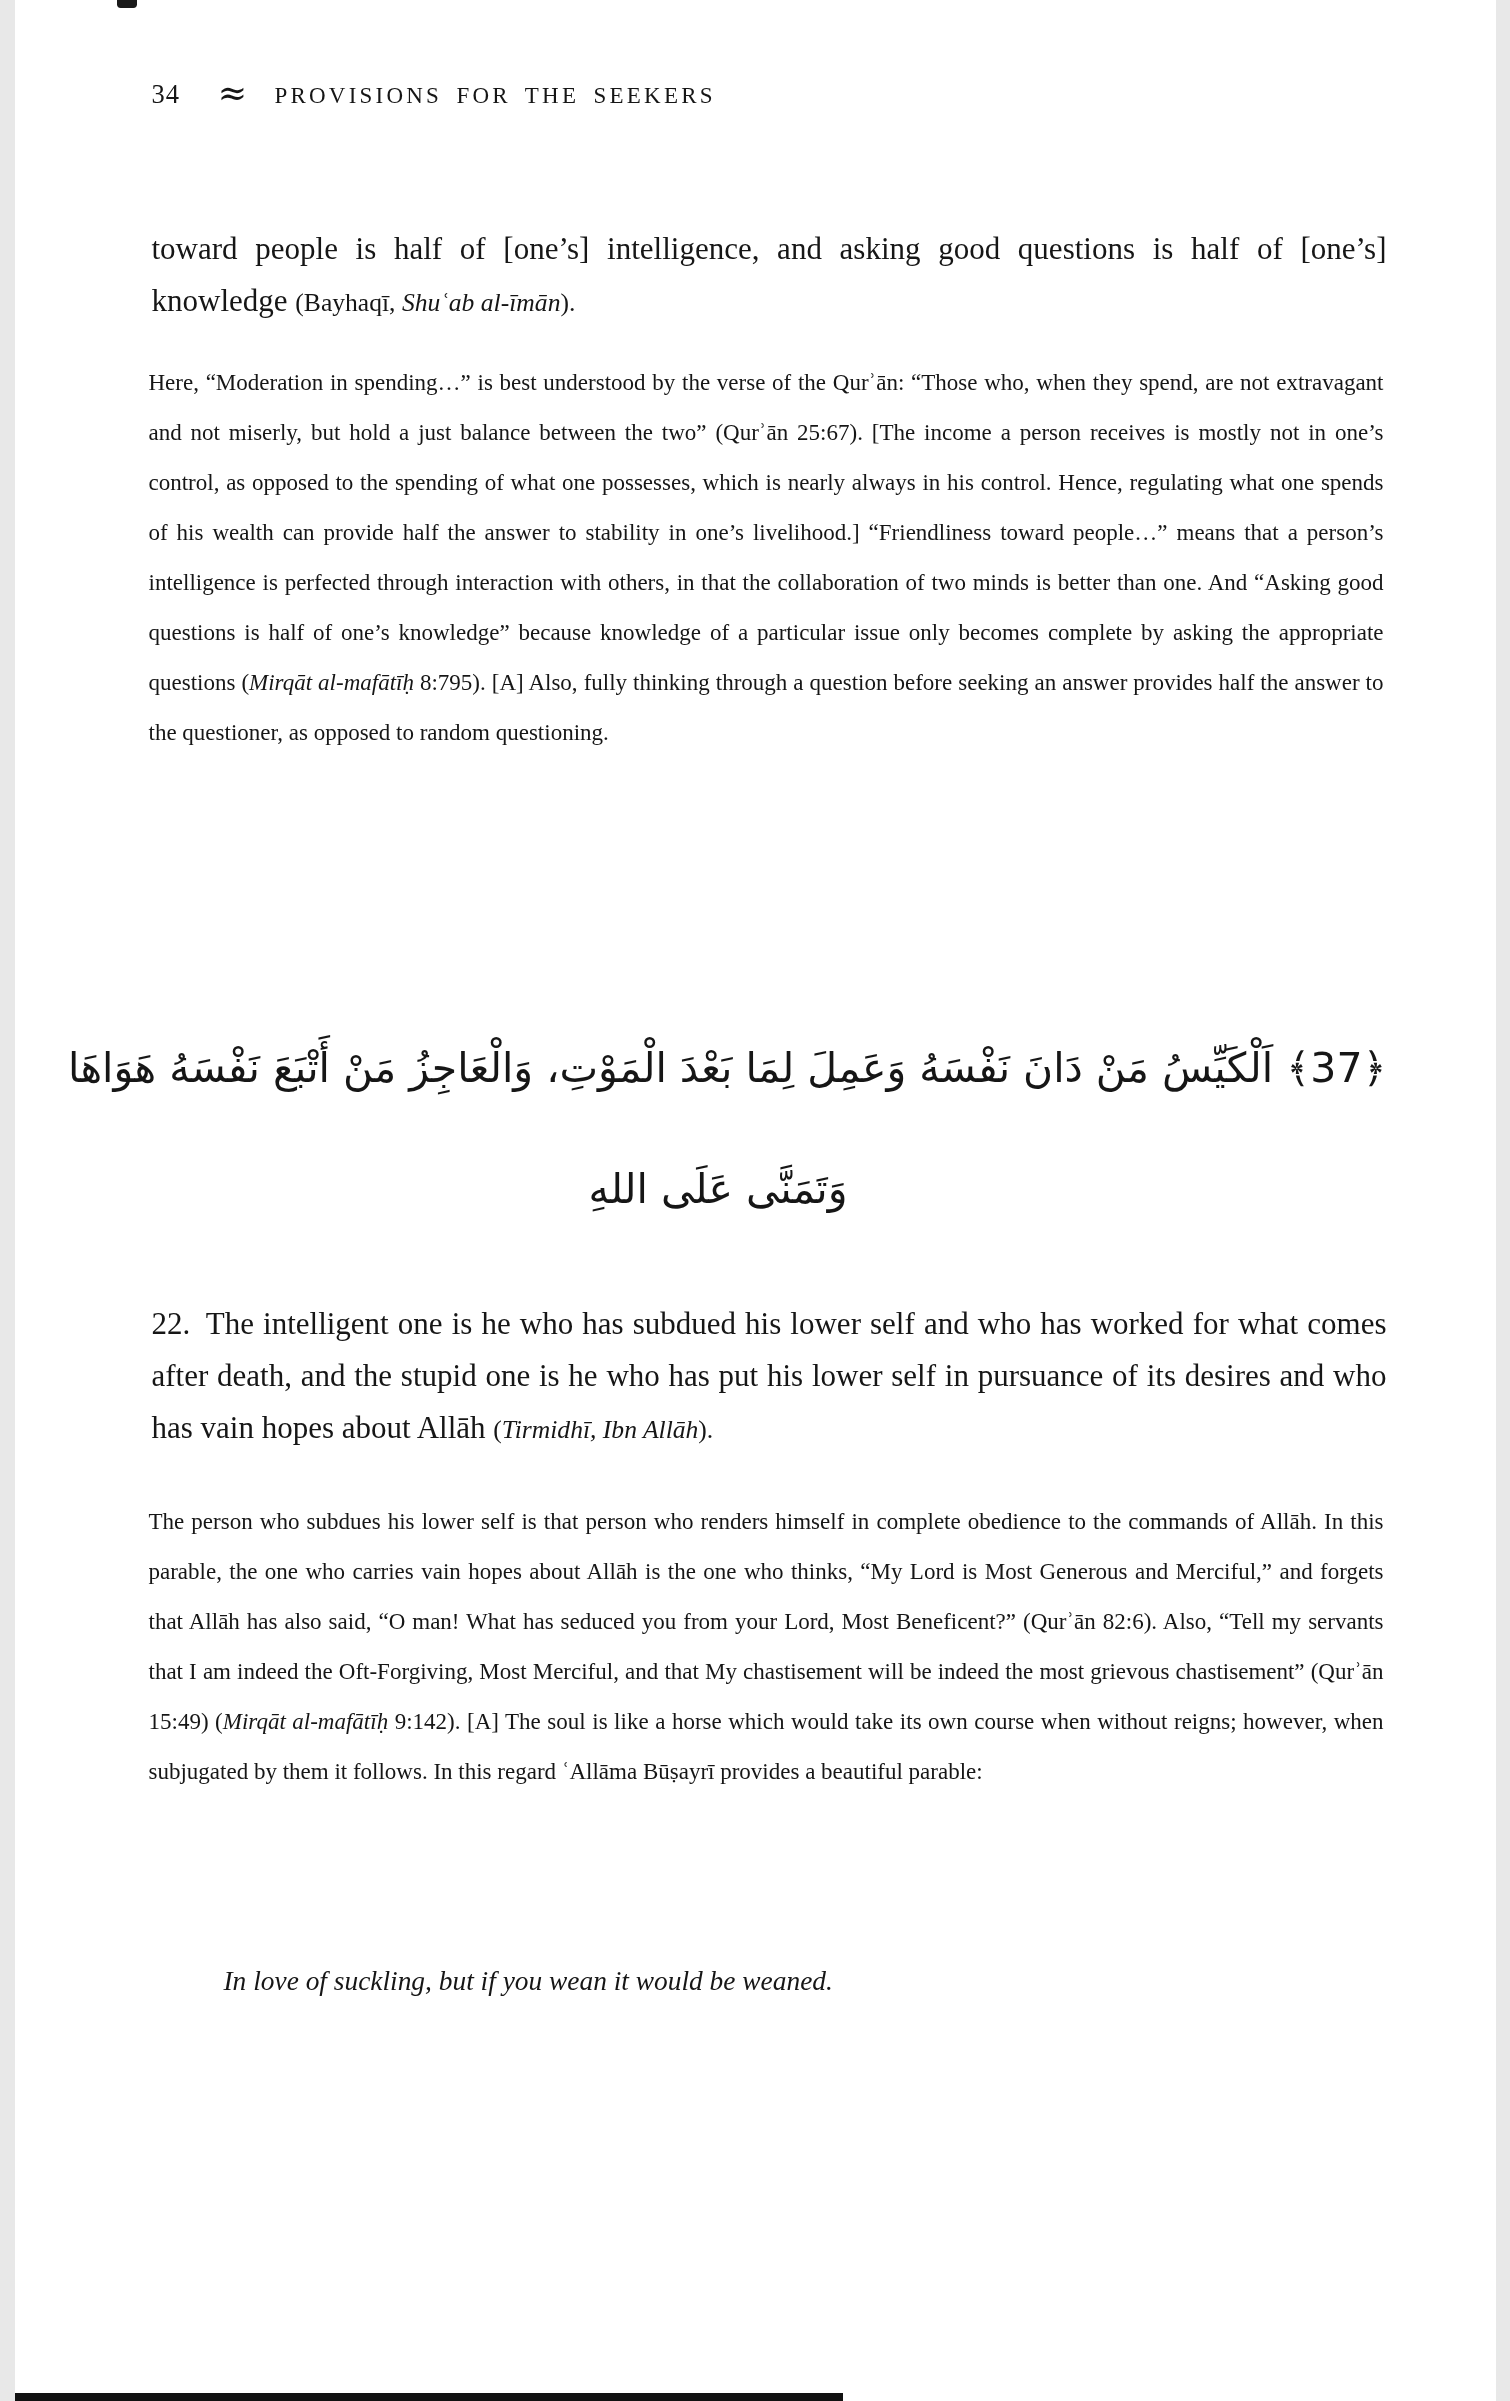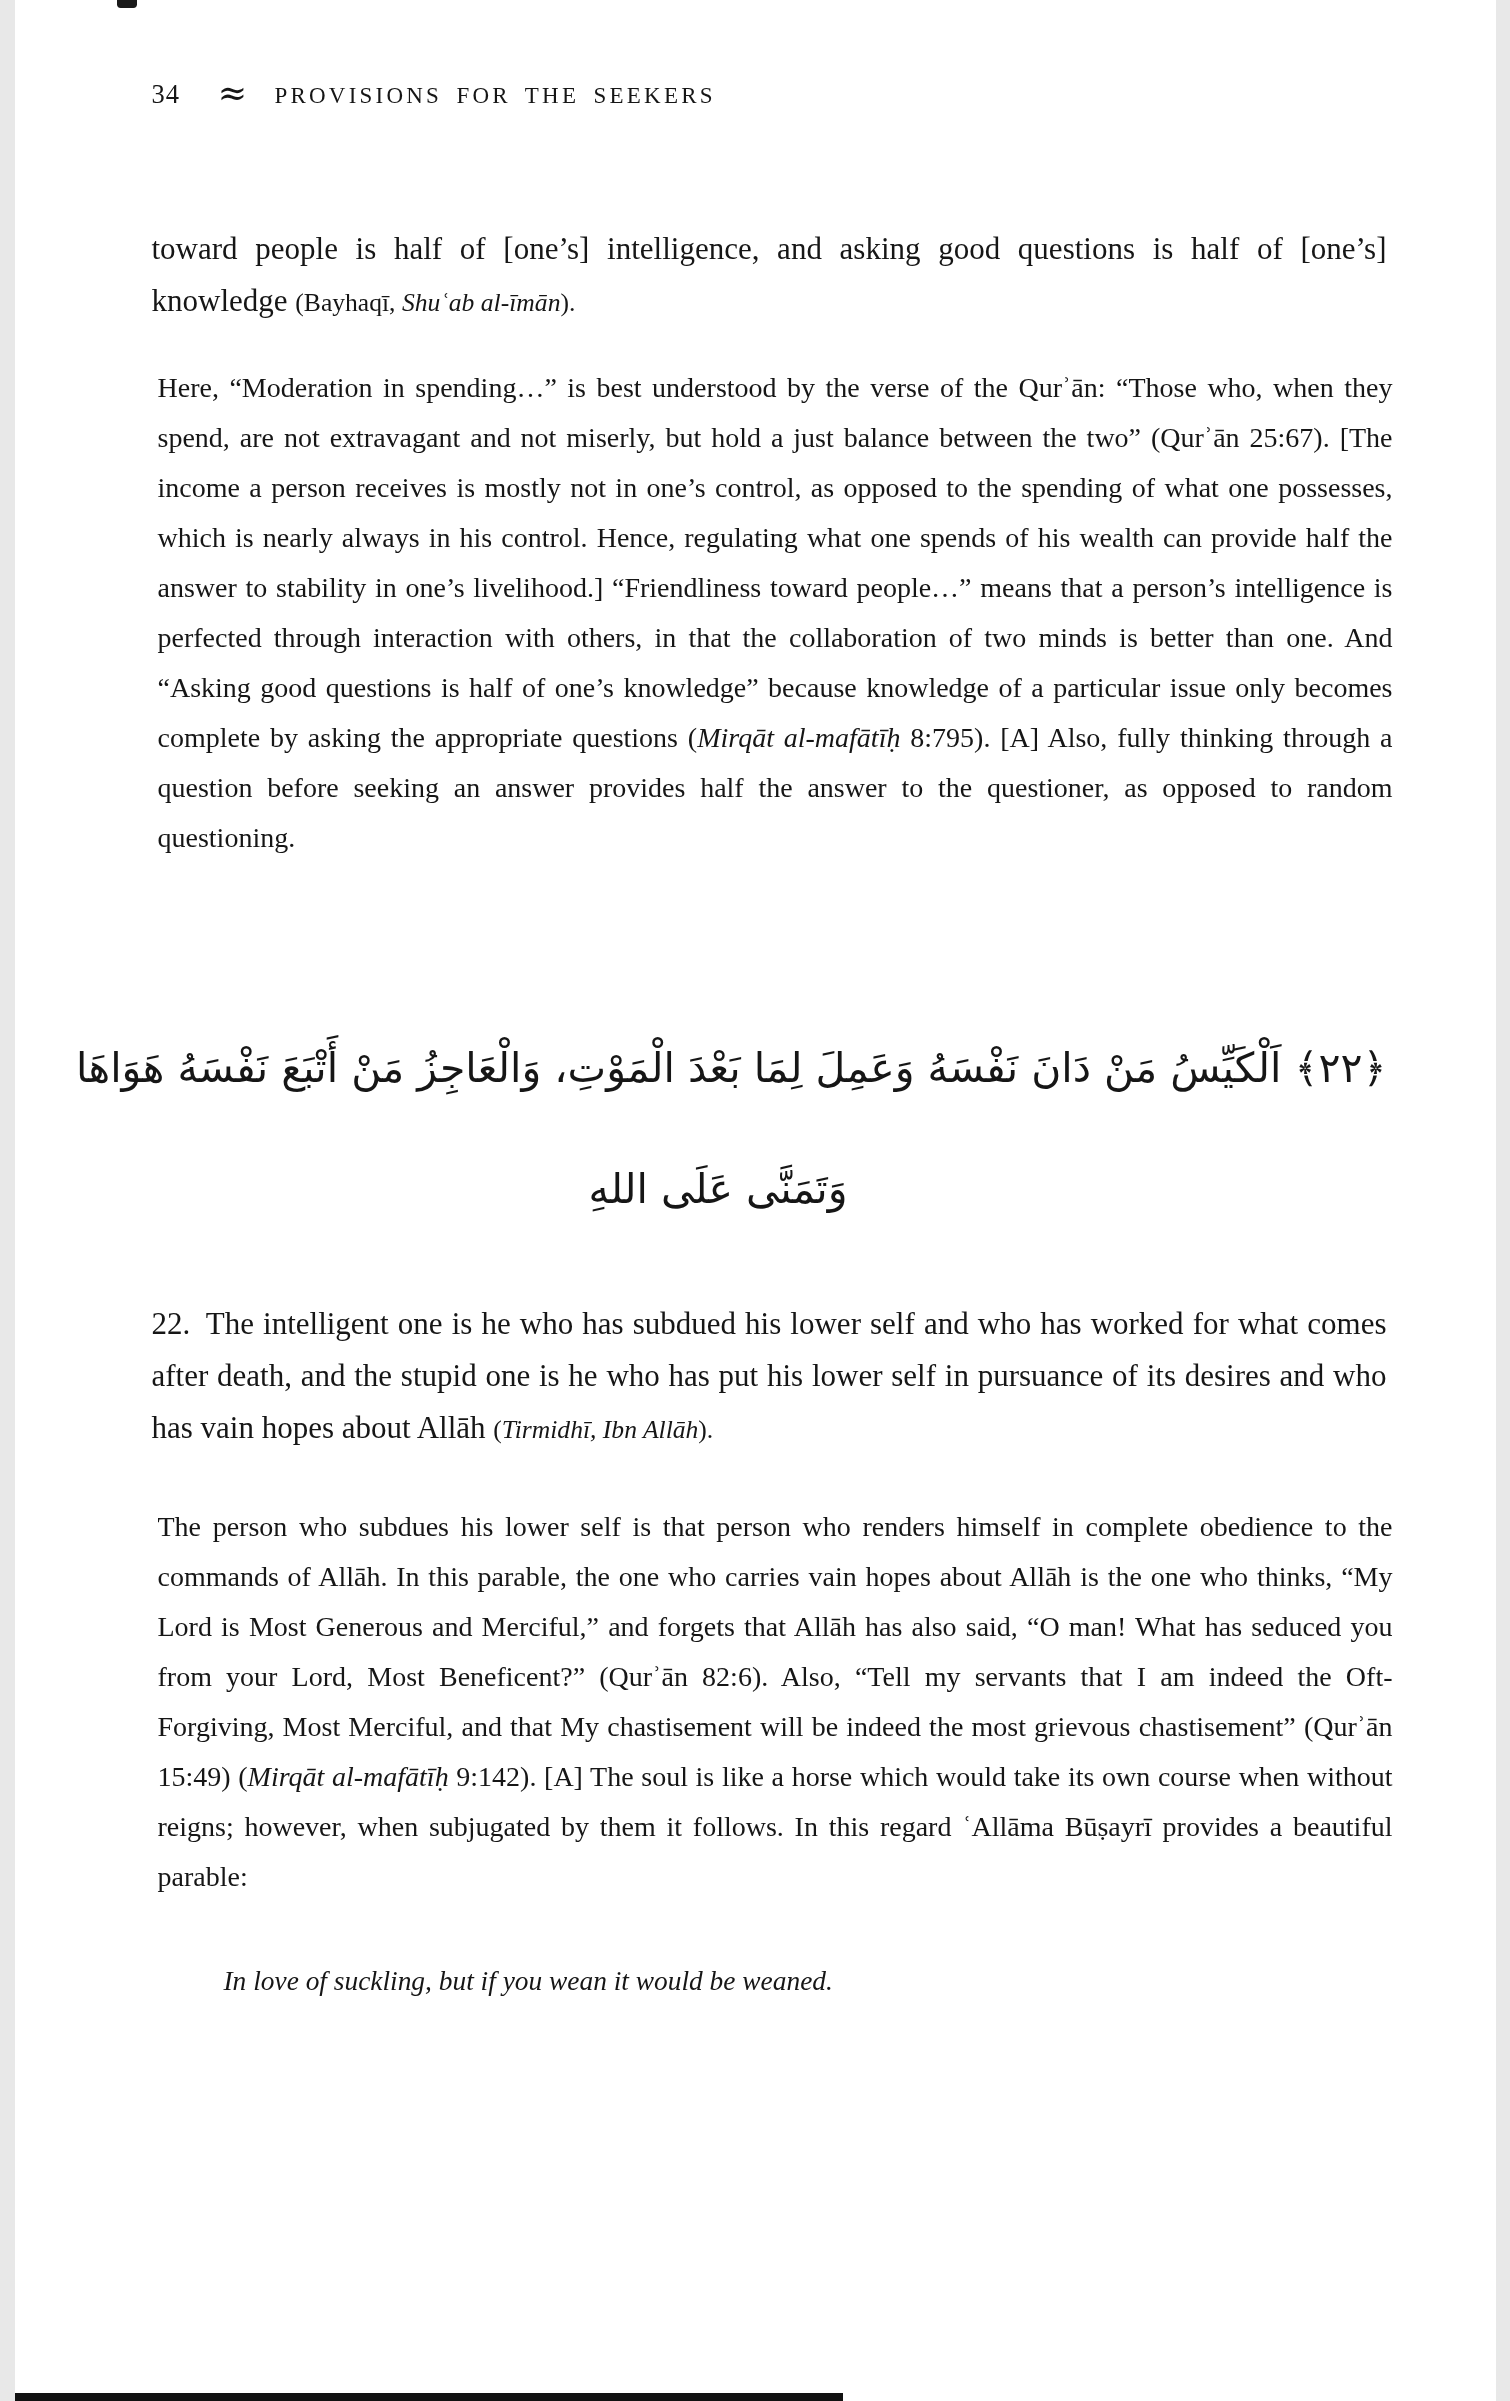--- a/index.html
+++ b/index.html
@@ -56,9 +56,9 @@
   
   .commentary {
     position: absolute;
-    left: 143px;
+    left: 134px;
     width: 1235px;
-    font-size: 28px;
+    font-size: 23px;
     line-height: 50px;
     text-align: justify;
   }

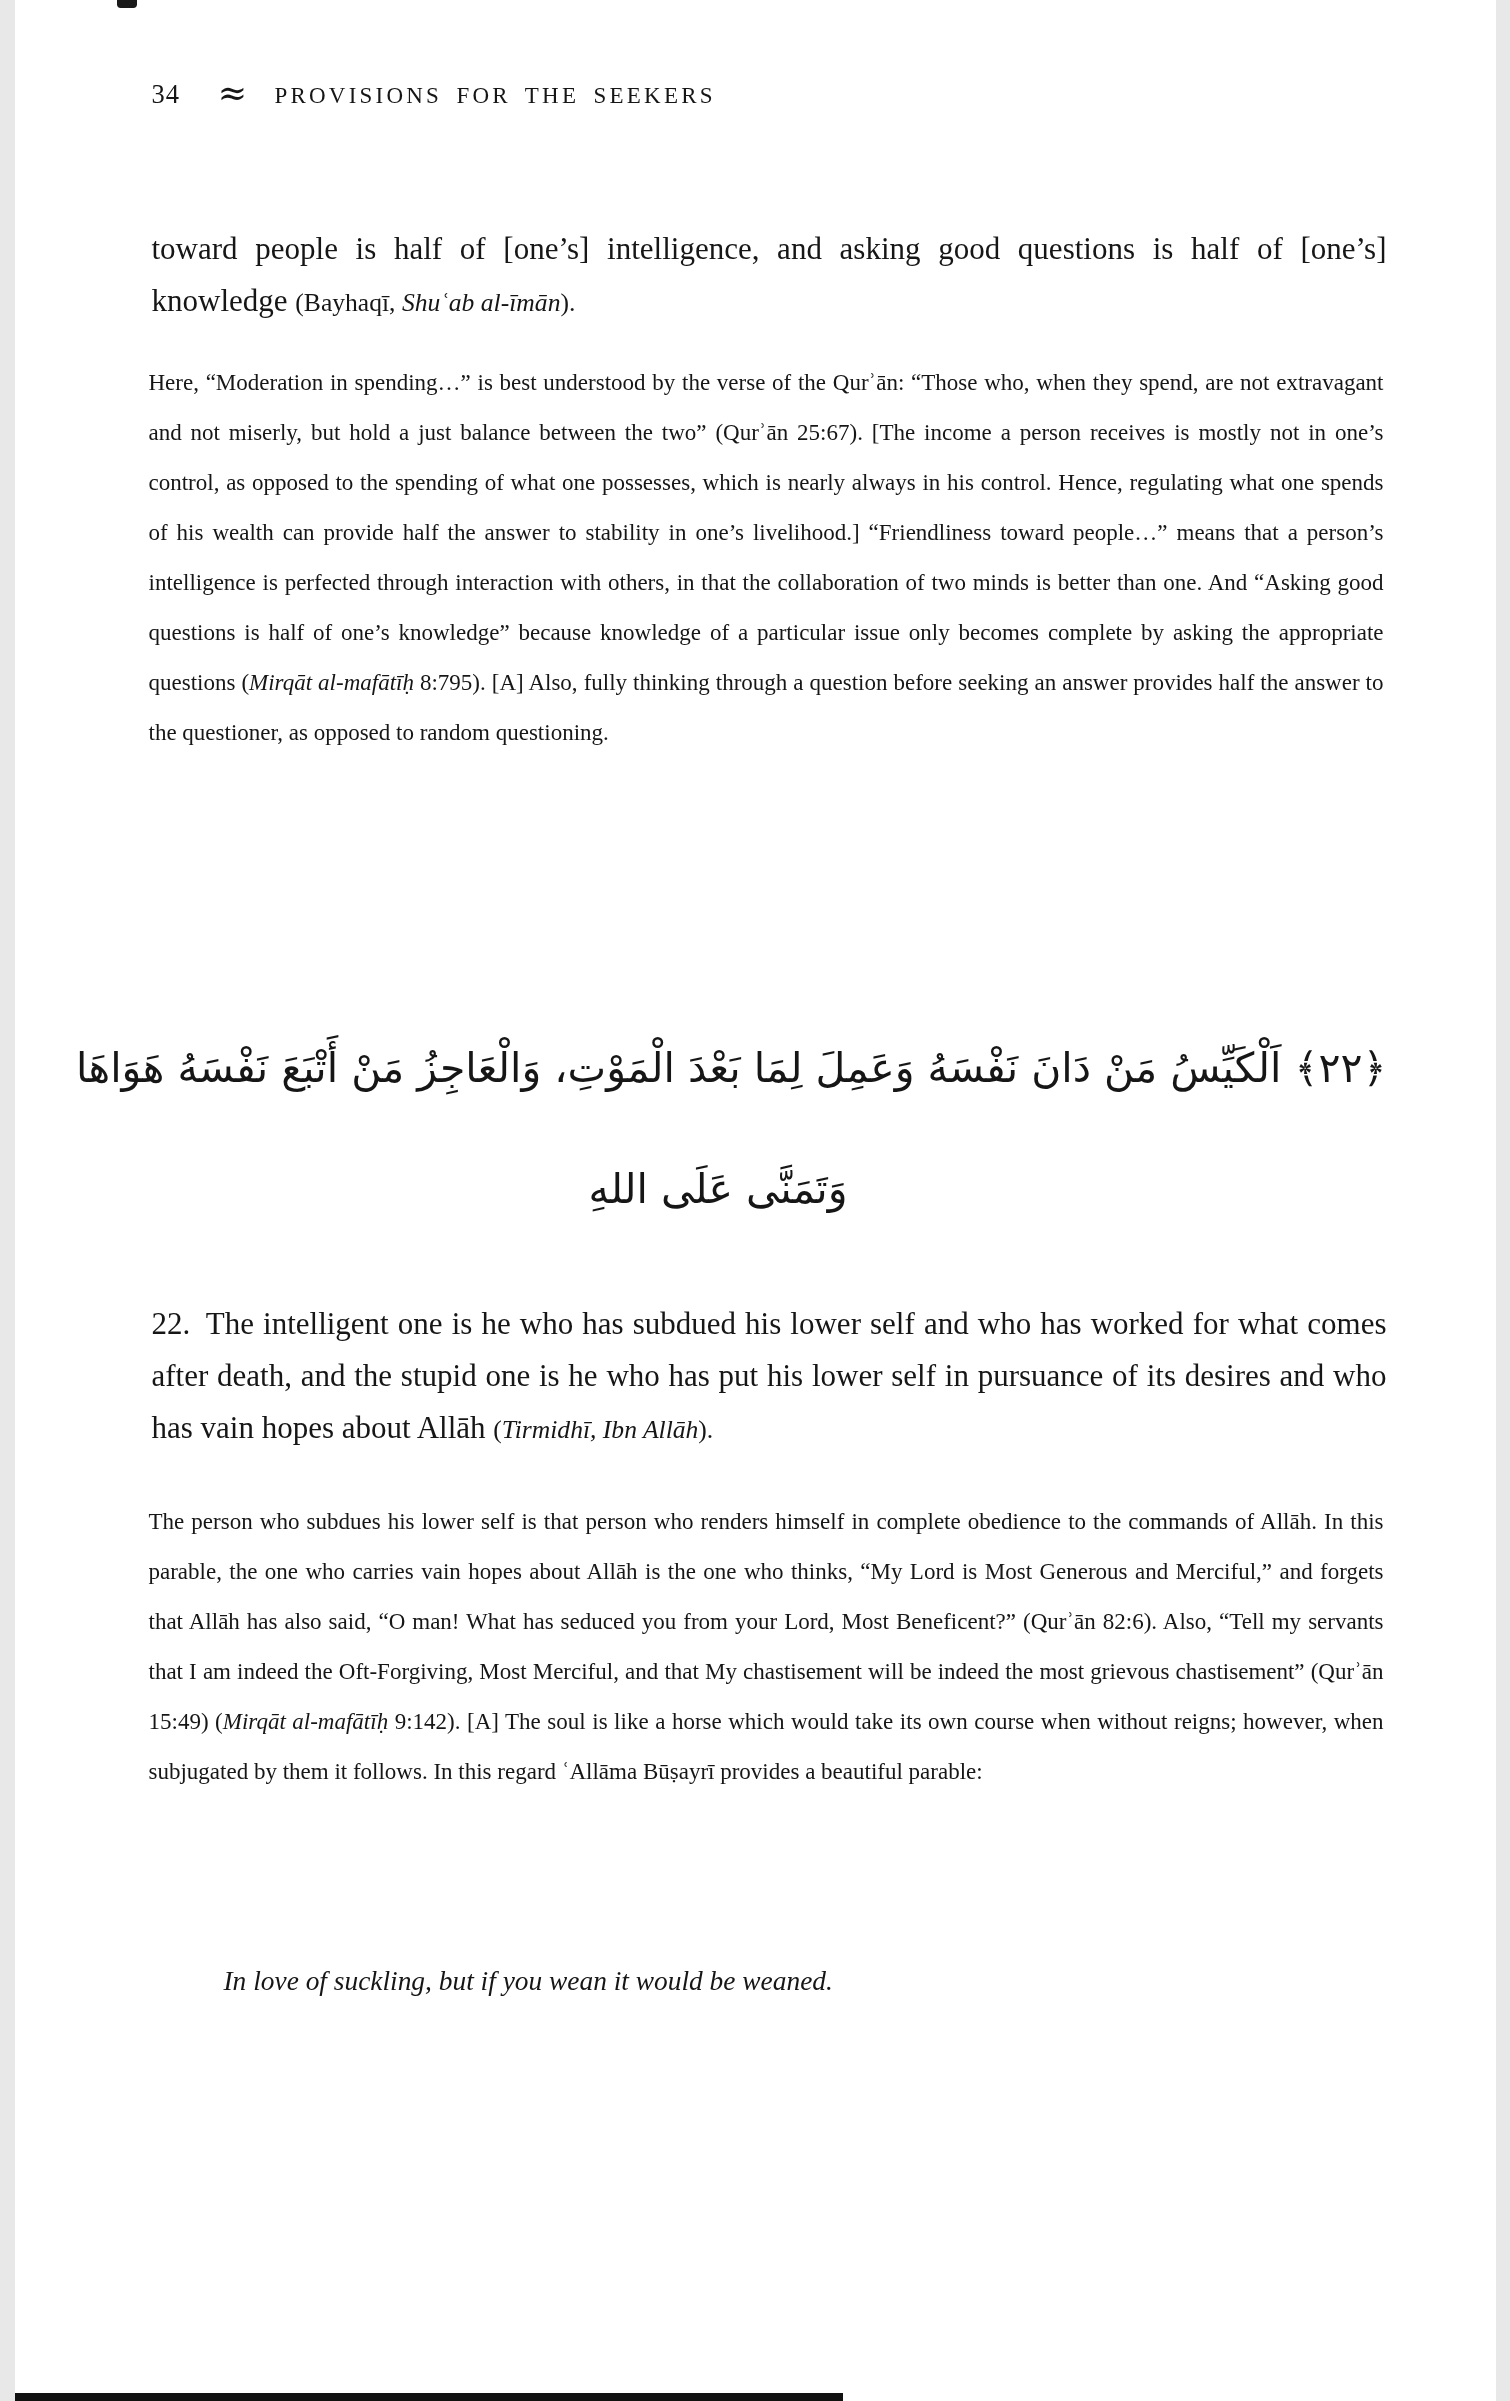--- a/index.html
+++ b/index.html
@@ -134,7 +134,7 @@
 
   <p class="commentary" style="top:335px;"><span>Here, “Moderation in spending…” is best understood by the verse of the Qurʾān: “Those who, when they spend, are not extravagant and not miserly, but hold a just balance between the two” (Qurʾān 25:67). [The income a person receives is mostly not in one’s control, as opposed to the spending of what one possesses, which is nearly always in his control. Hence, regulating what one spends of his wealth can provide half the answer to stability in one’s livelihood.] “Friendliness toward people…” means that a person’s intelligence is perfected through interaction with others, in that the collaboration of two minds is better than one. And “Asking good questions is half of one’s knowledge” because knowledge of a particular issue only becomes complete by asking the appropriate questions (</span><i>Mirqāt al-mafātīḥ</i><span> 8:795). [A] Also, fully thinking through a question before seeking an answer provides half the answer to the questioner, as opposed to random questioning.</span></p>
 
-  <div class="arabic-line-1">﴿٢٢﴾ اَلْكَيِّسُ مَنْ دَانَ نَفْسَهُ وَعَمِلَ لِمَا بَعْدَ الْمَوْتِ، وَالْعَاجِزُ مَنْ أَتْبَعَ نَفْسَهُ هَوَاهَا</div>
+  <div class="arabic-line-1">﴿37﴾ اَلْكَيِّسُ مَنْ دَانَ نَفْسَهُ وَعَمِلَ لِمَا بَعْدَ الْمَوْتِ، وَالْعَاجِزُ مَنْ أَتْبَعَ نَفْسَهُ هَوَاهَا</div>
   <div class="arabic-line-2">وَتَمَنَّى عَلَى اللهِ</div>
 
   <p class="p-large" style="top:1267px;"><span>22. The intelligent one is he who has subdued his lower self and who has worked for what comes after death, and the stupid one is he who has put his lower self in pursuance of its desires and who has vain hopes about Allāh </span><span class="attrib"><span>(</span><i>Tirmidhī, Ibn Allāh</i><span>).</span></span></p>

